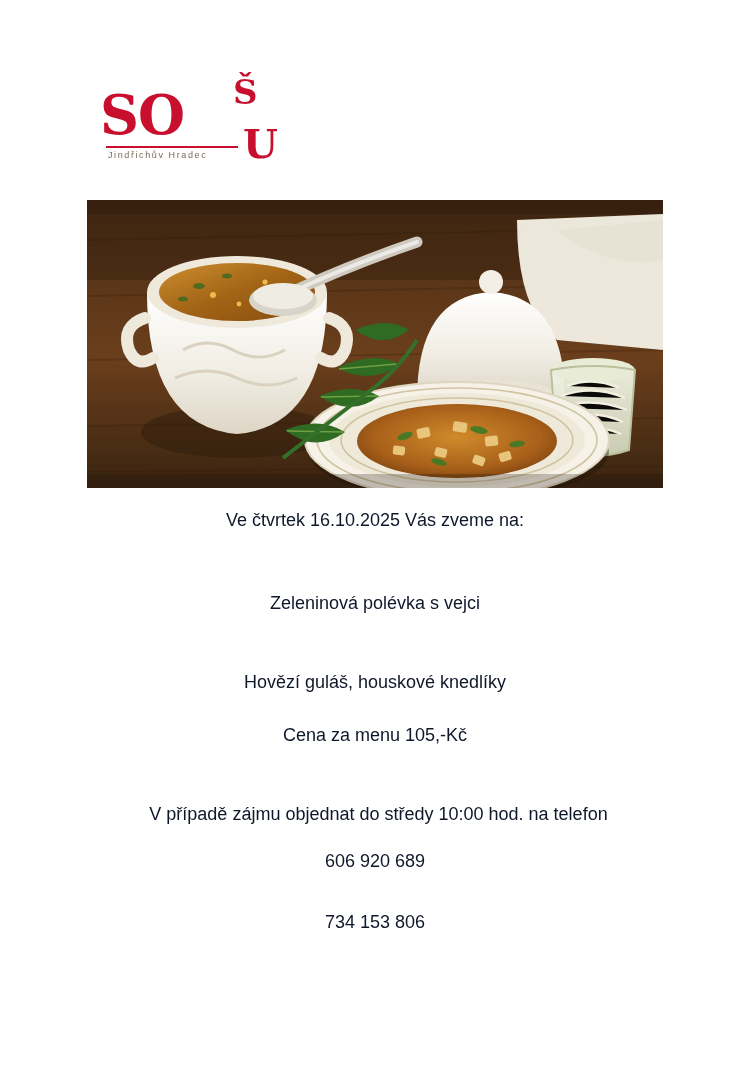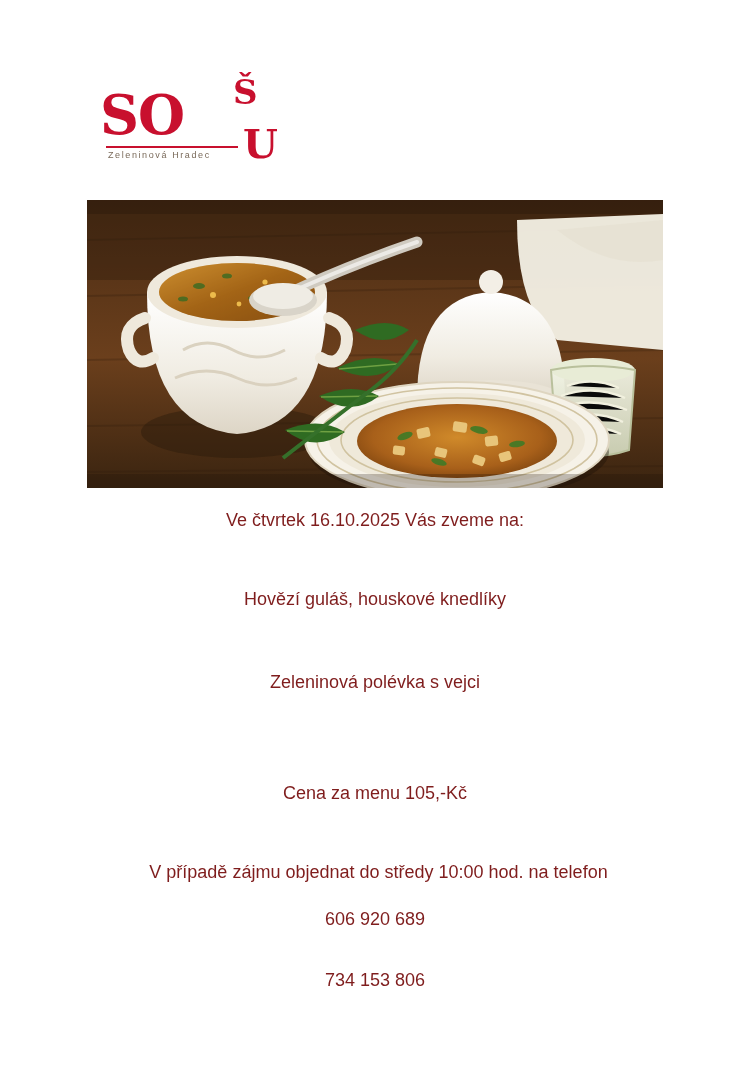--- a/index.html
+++ b/index.html
@@ -122,7 +122,7 @@
     <span class="logo-caron">Š</span>
     <span class="logo-u">U</span>
     <div class="logo-rule"></div>
-    <div class="logo-sub">Zeleninová Hradec</div>
+    <div class="logo-sub">Jindřichův Hradec</div>
   </div>
 
   <div class="photo">

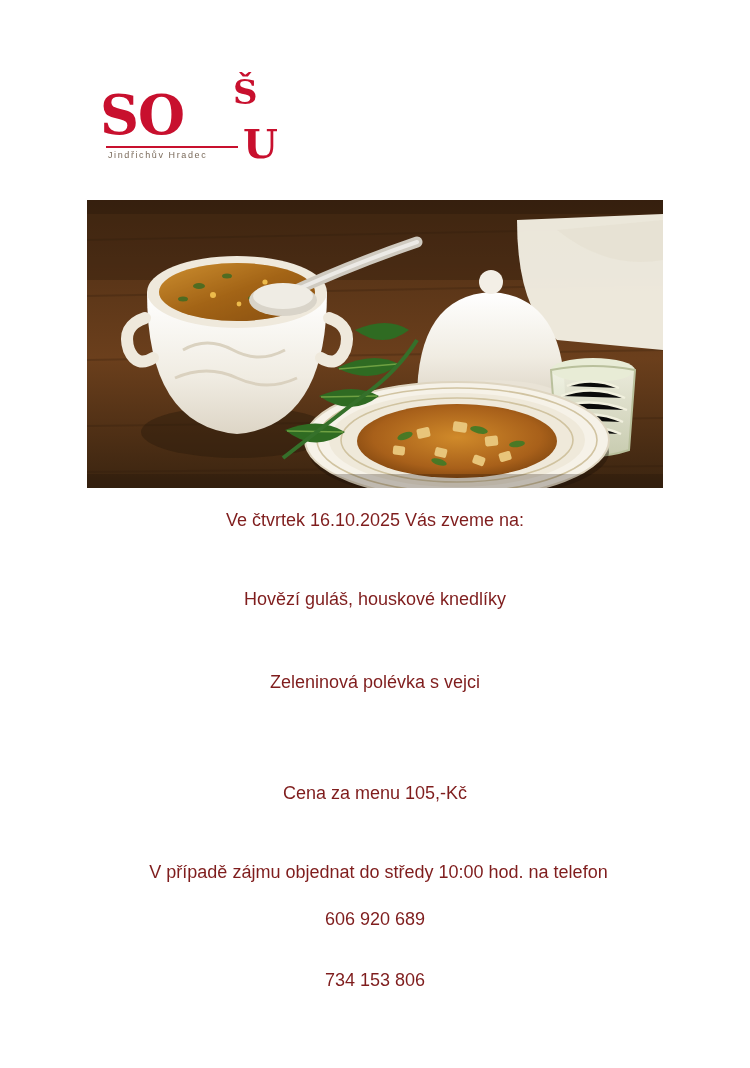--- a/index.html
+++ b/index.html
@@ -100,7 +100,7 @@
   .line {
     font-family: "Liberation Sans", sans-serif;
     font-size: 18px;
-    color: #7f1d1d;
+    color: #0f172a;
     text-align: center;
     white-space: nowrap;
   }

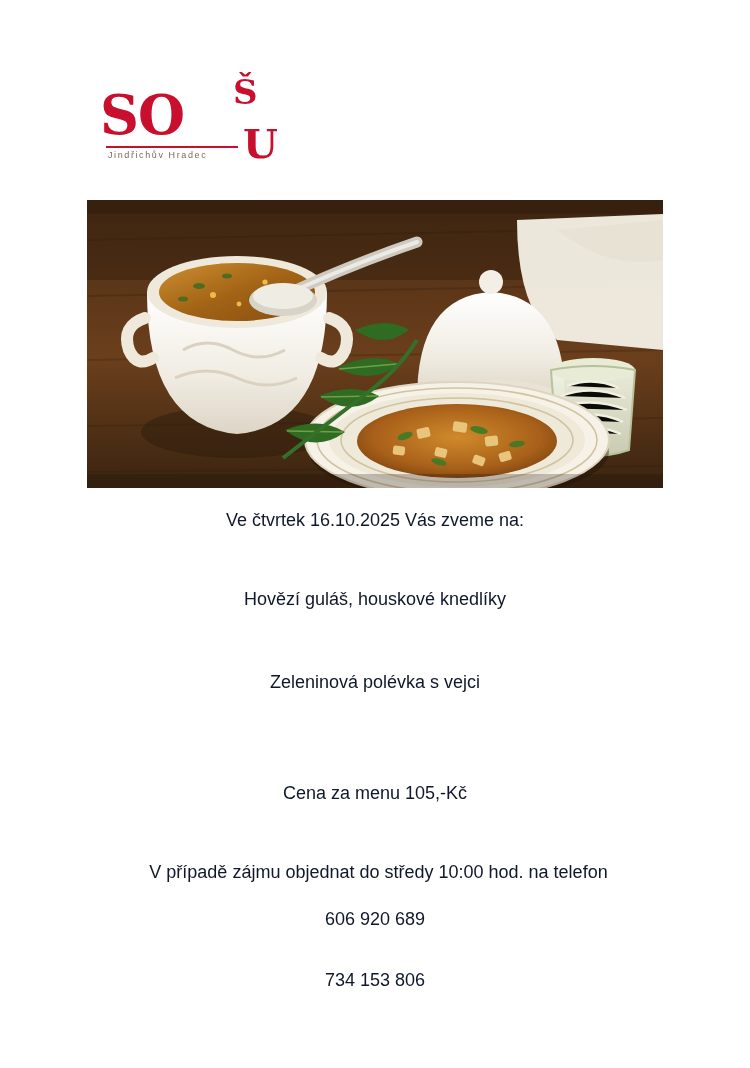--- a/index.html
+++ b/index.html
@@ -264,8 +264,8 @@
 
   <div class="lines">
     <div class="line l-date">Ve čtvrtek 16.10.2025 Vás zveme na:</div>
+    <div class="line l-soup">Zeleninová polévka s vejci</div>
     <div class="line l-main">Hovězí guláš, houskové knedlíky</div>
-    <div class="line l-soup">Zeleninová polévka s vejci</div>
     <div class="line l-price">Cena za menu 105,-Kč</div>
     <div class="line l-order">V případě zájmu objednat do středy 10:00 hod. na telefon</div>
     <div class="line l-phone1">606 920 689</div>

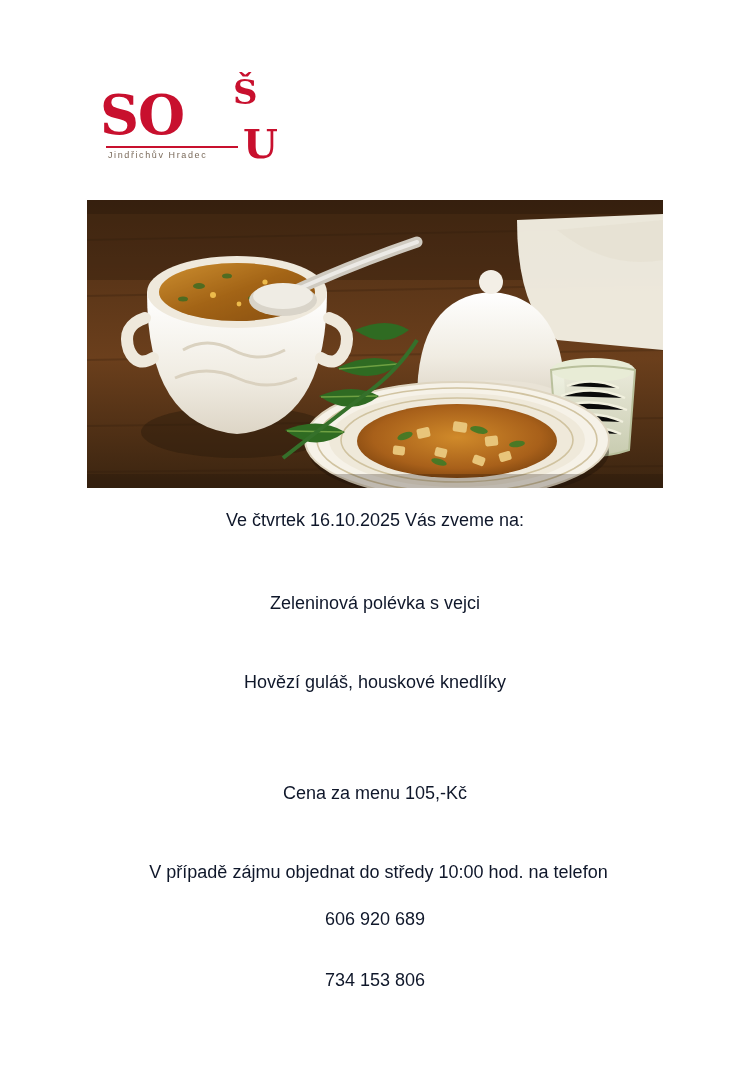--- a/index.html
+++ b/index.html
@@ -107,7 +107,7 @@
   .l-date     { margin-top: 10px; }
   .l-soup     { margin-top: 62px; }
   .l-main     { margin-top: 58px; }
-  .l-price    { margin-top: 90px; }
+  .l-price    { margin-top: 32px; }
   .l-order    { margin-top: 58px; margin-left: 7px; }
   .l-phone1   { margin-top: 26px; }
   .l-phone2   { margin-top: 40px; }

